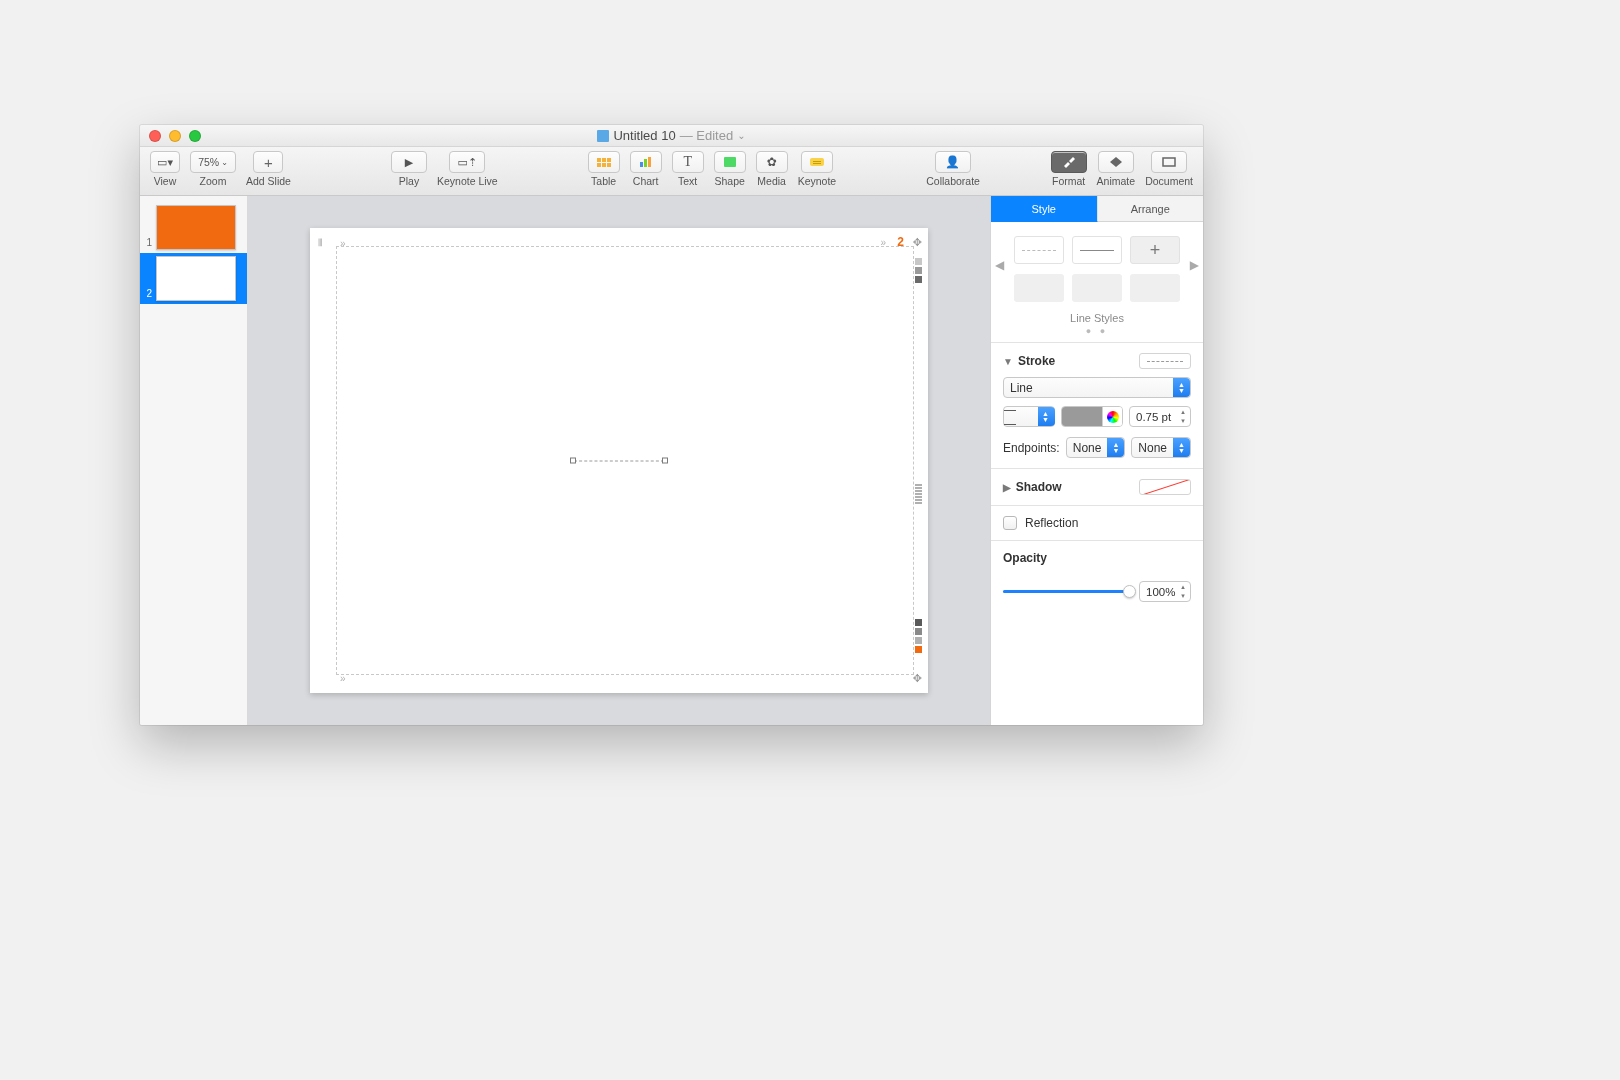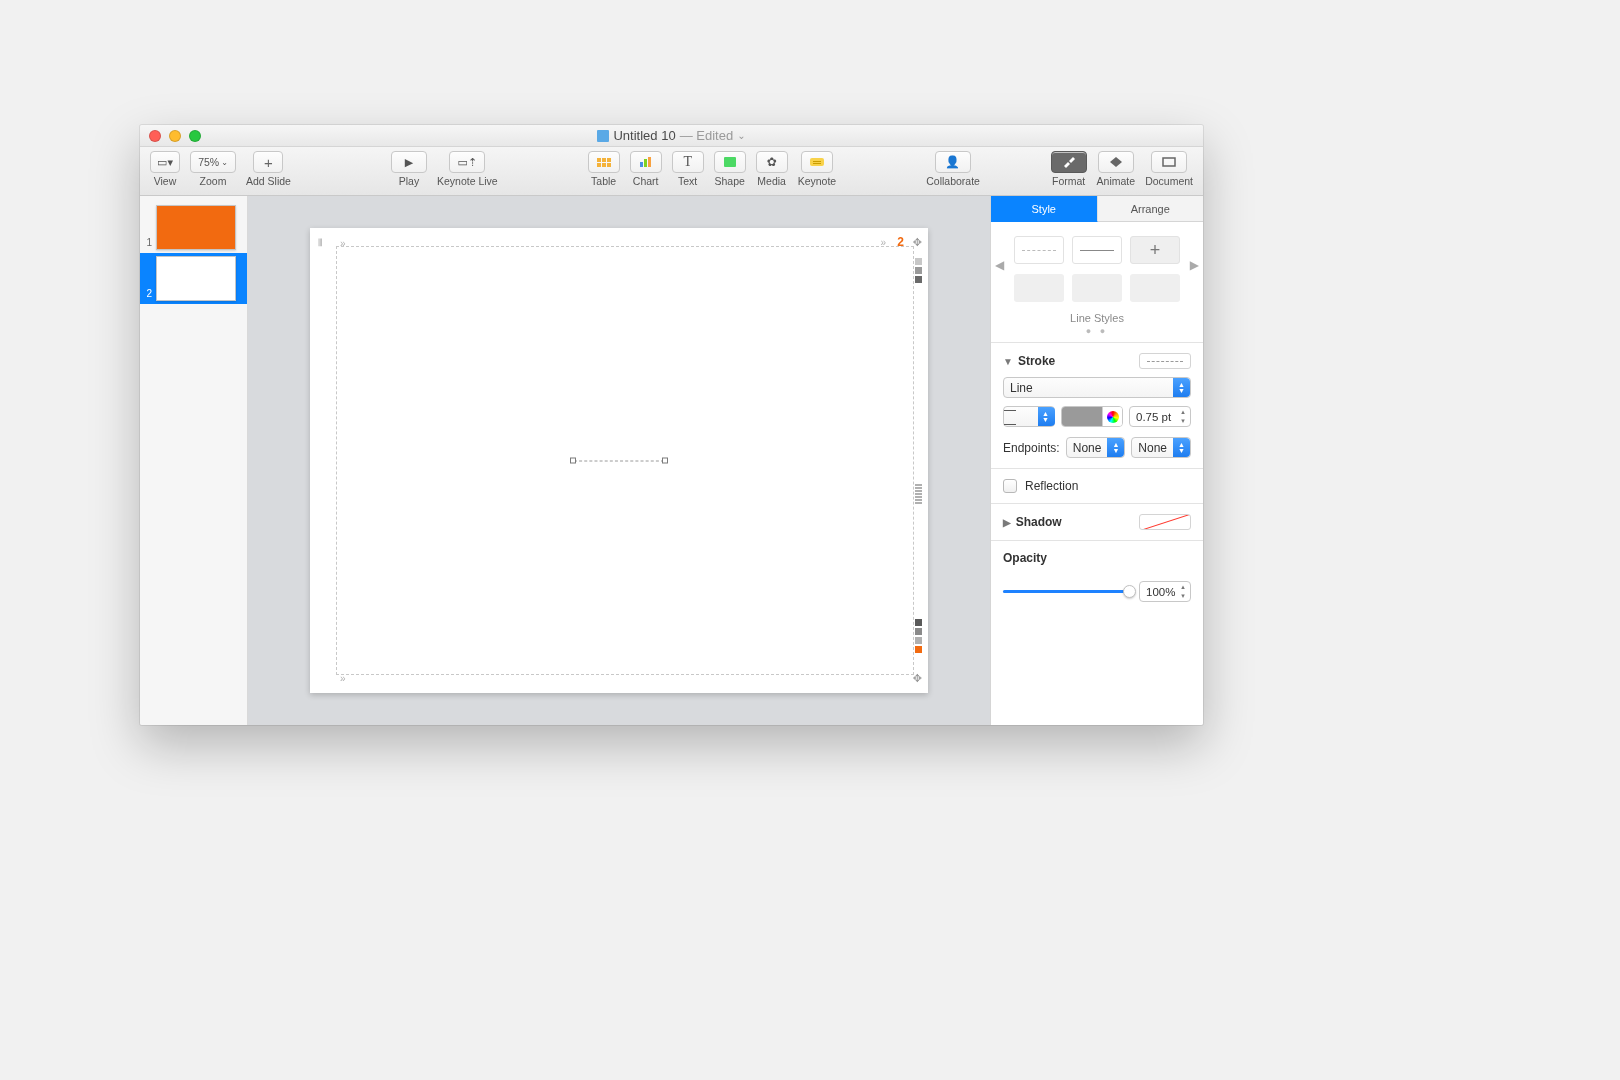--- a/index.html
+++ b/index.html
@@ -418,16 +418,16 @@
       </div>
 
       <div class="section">
+        <div class="sec-head">
+          <span><span class="tri">▶</span><span>Shadow</span></span>
+          <span class="shadow-well"></span>
+        </div>
+      </div>
+
+      <div class="section">
         <div class="checkbox-row">
           <div class="cb"></div>
           <span>Reflection</span>
-        </div>
-      </div>
-
-      <div class="section">
-        <div class="sec-head">
-          <span><span class="tri">▶</span><span>Shadow</span></span>
-          <span class="shadow-well"></span>
         </div>
       </div>
 

